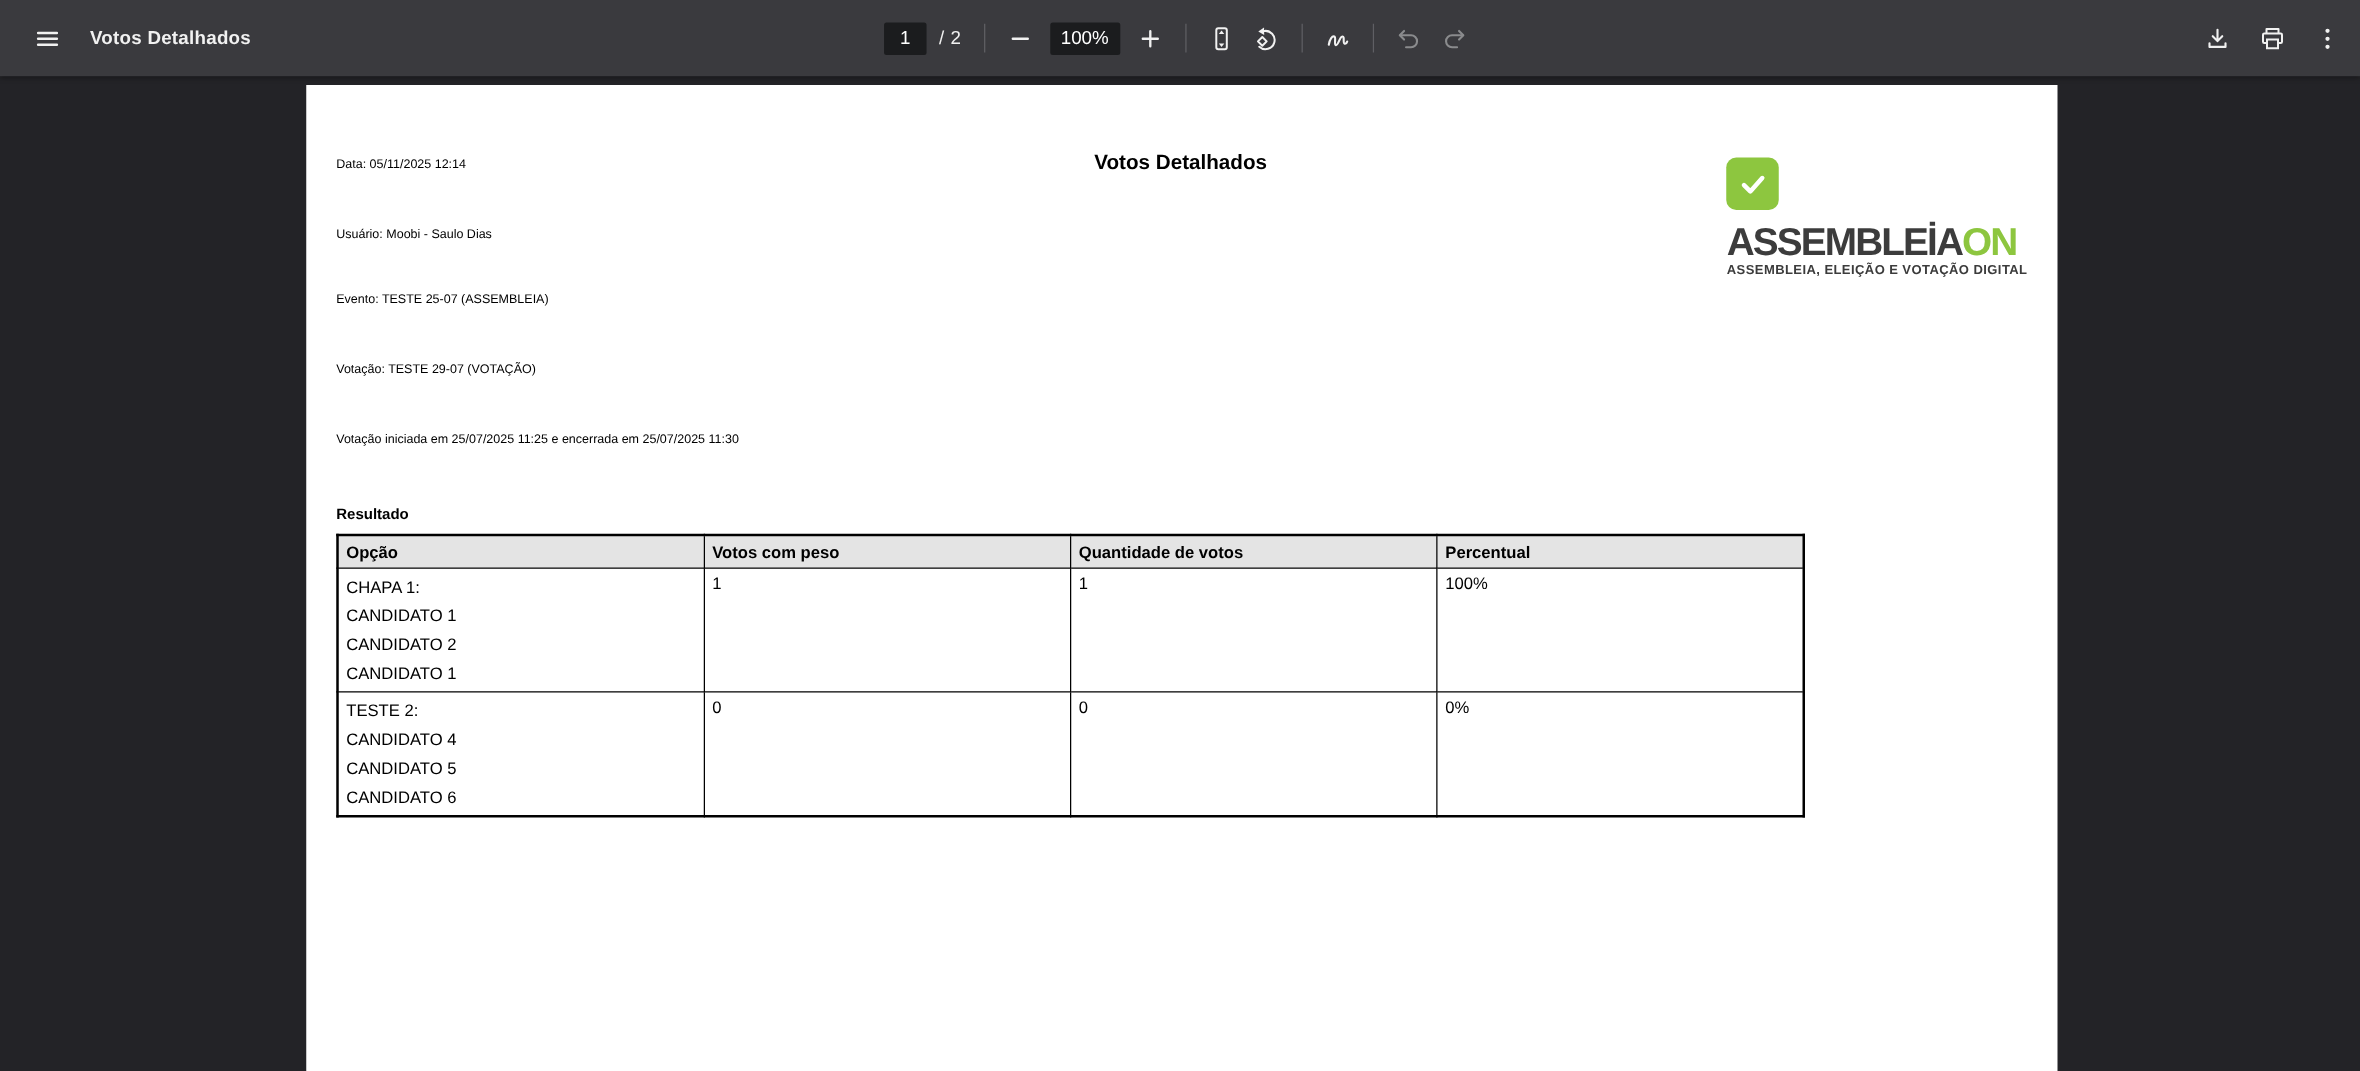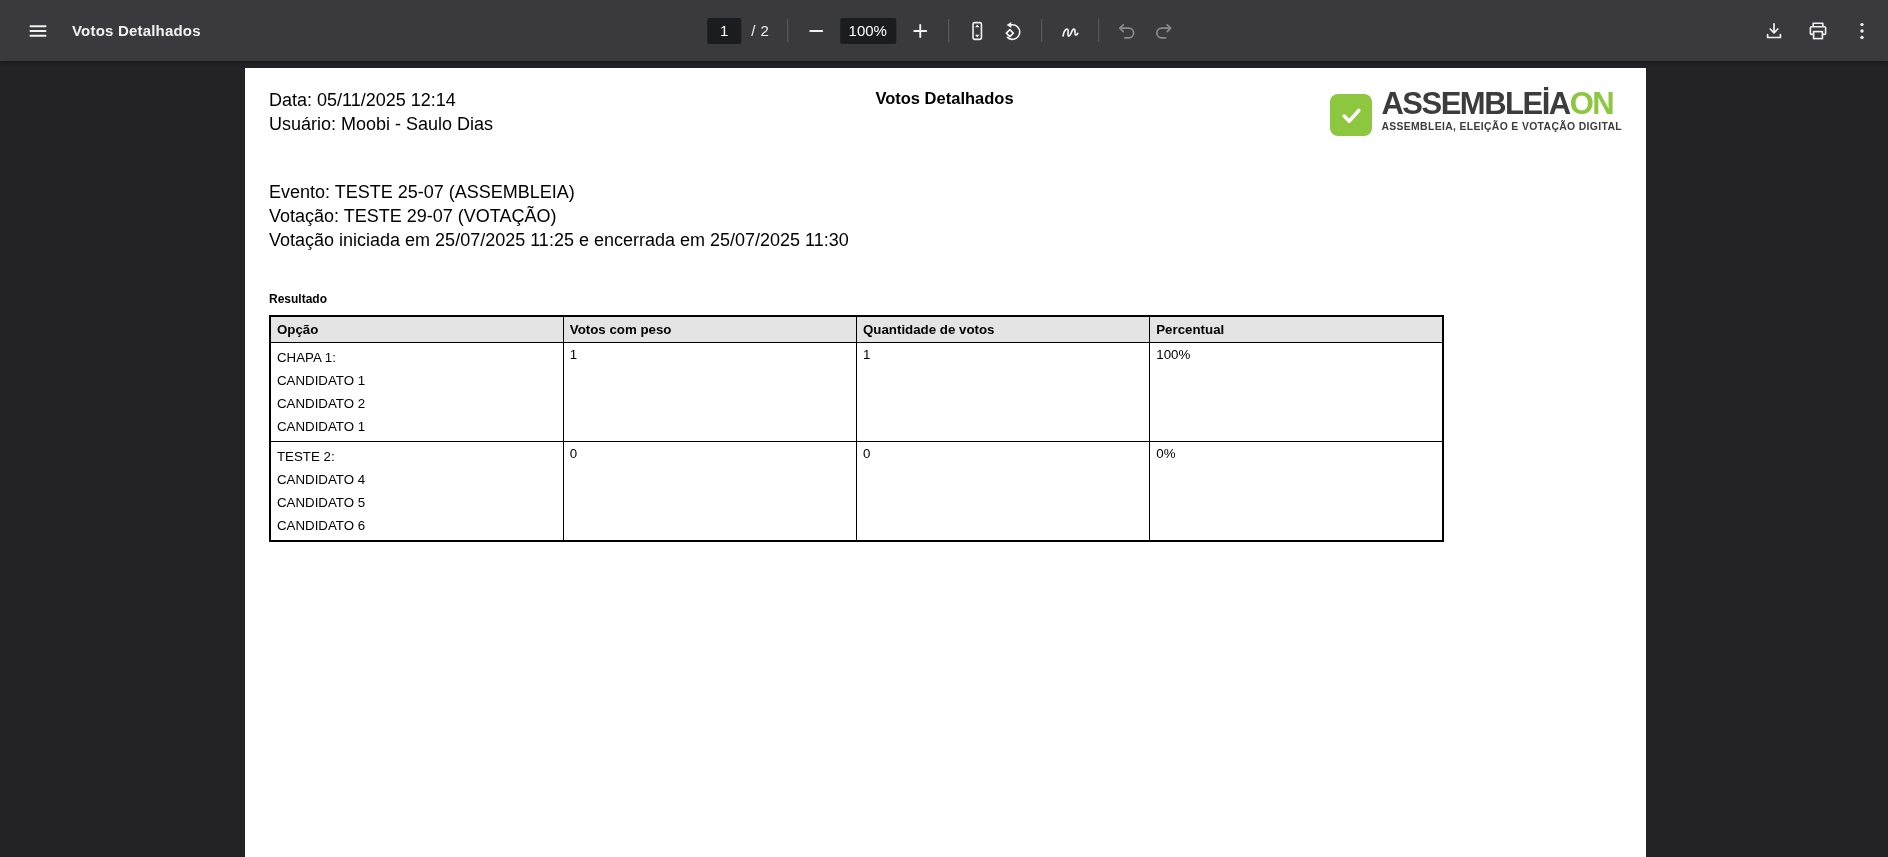--- a/index.html
+++ b/index.html
@@ -56,7 +56,7 @@
   .page-inner { padding:20px 26px 0 24px; }
 
   .doc-header { position:relative; height:76px; }
-  .meta-line { font-size:18px; line-height:24px; color:#000; white-space:nowrap; }
+  .meta-line { font-size:10px; line-height:24px; color:#000; white-space:nowrap;margin-top:32px; }
   .doc-title {
     position:absolute; left:50%; top:1px; transform:translateX(-50%);
     font-size:16.5px; font-weight:bold; white-space:nowrap;

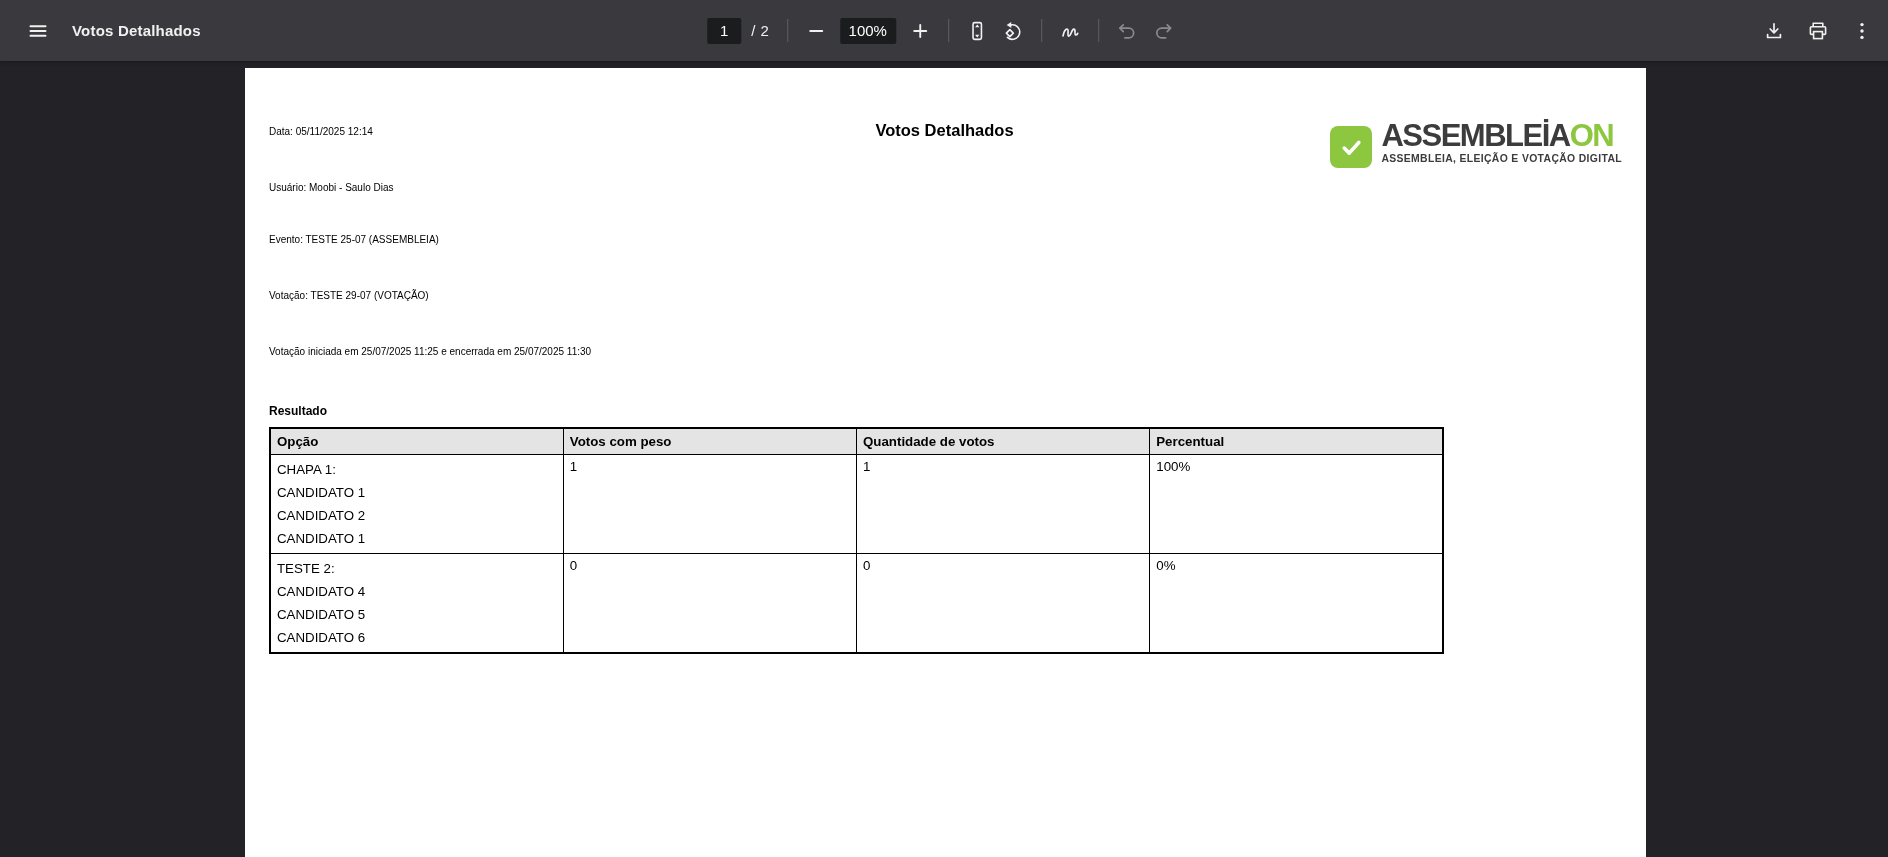--- a/index.html
+++ b/index.html
@@ -63,7 +63,7 @@
   }
 
   
-  .logo { position:absolute; right:-2px; top:-1px; display:flex; align-items:flex-start; gap:9px; }
+  .logo { position:absolute; right:-2px; top:-1px; display:flex; align-items:flex-start; gap:9px;flex-direction:column; }
   .logo-check {
     width:42px; height:42px; border-radius:8px; background:#8dc63f;
     display:flex; align-items:center; justify-content:center; margin-top:7px;

